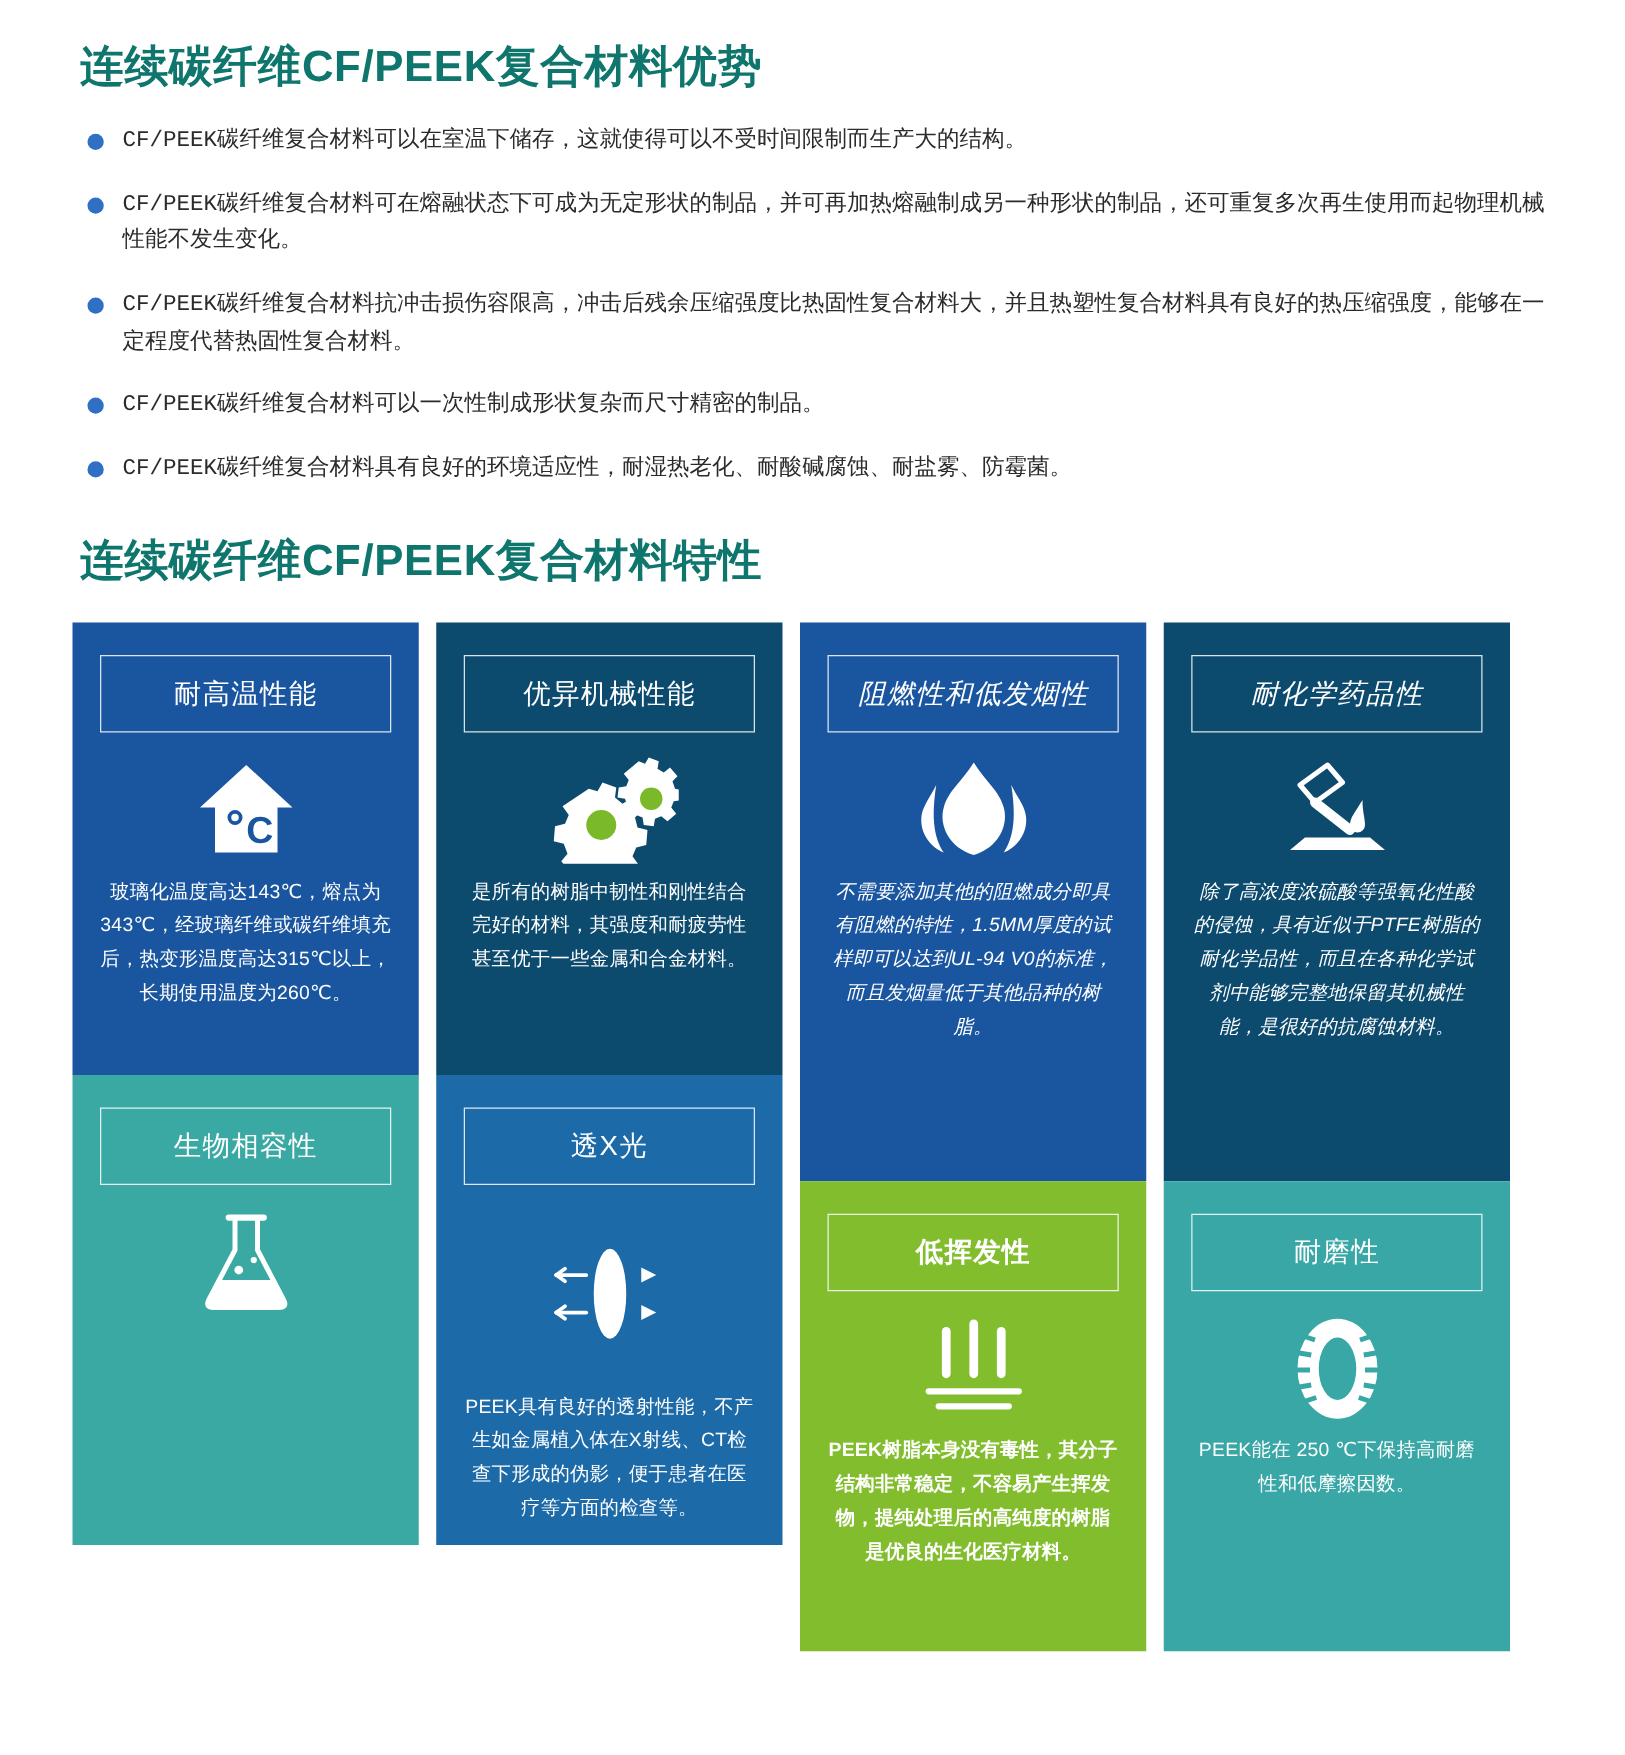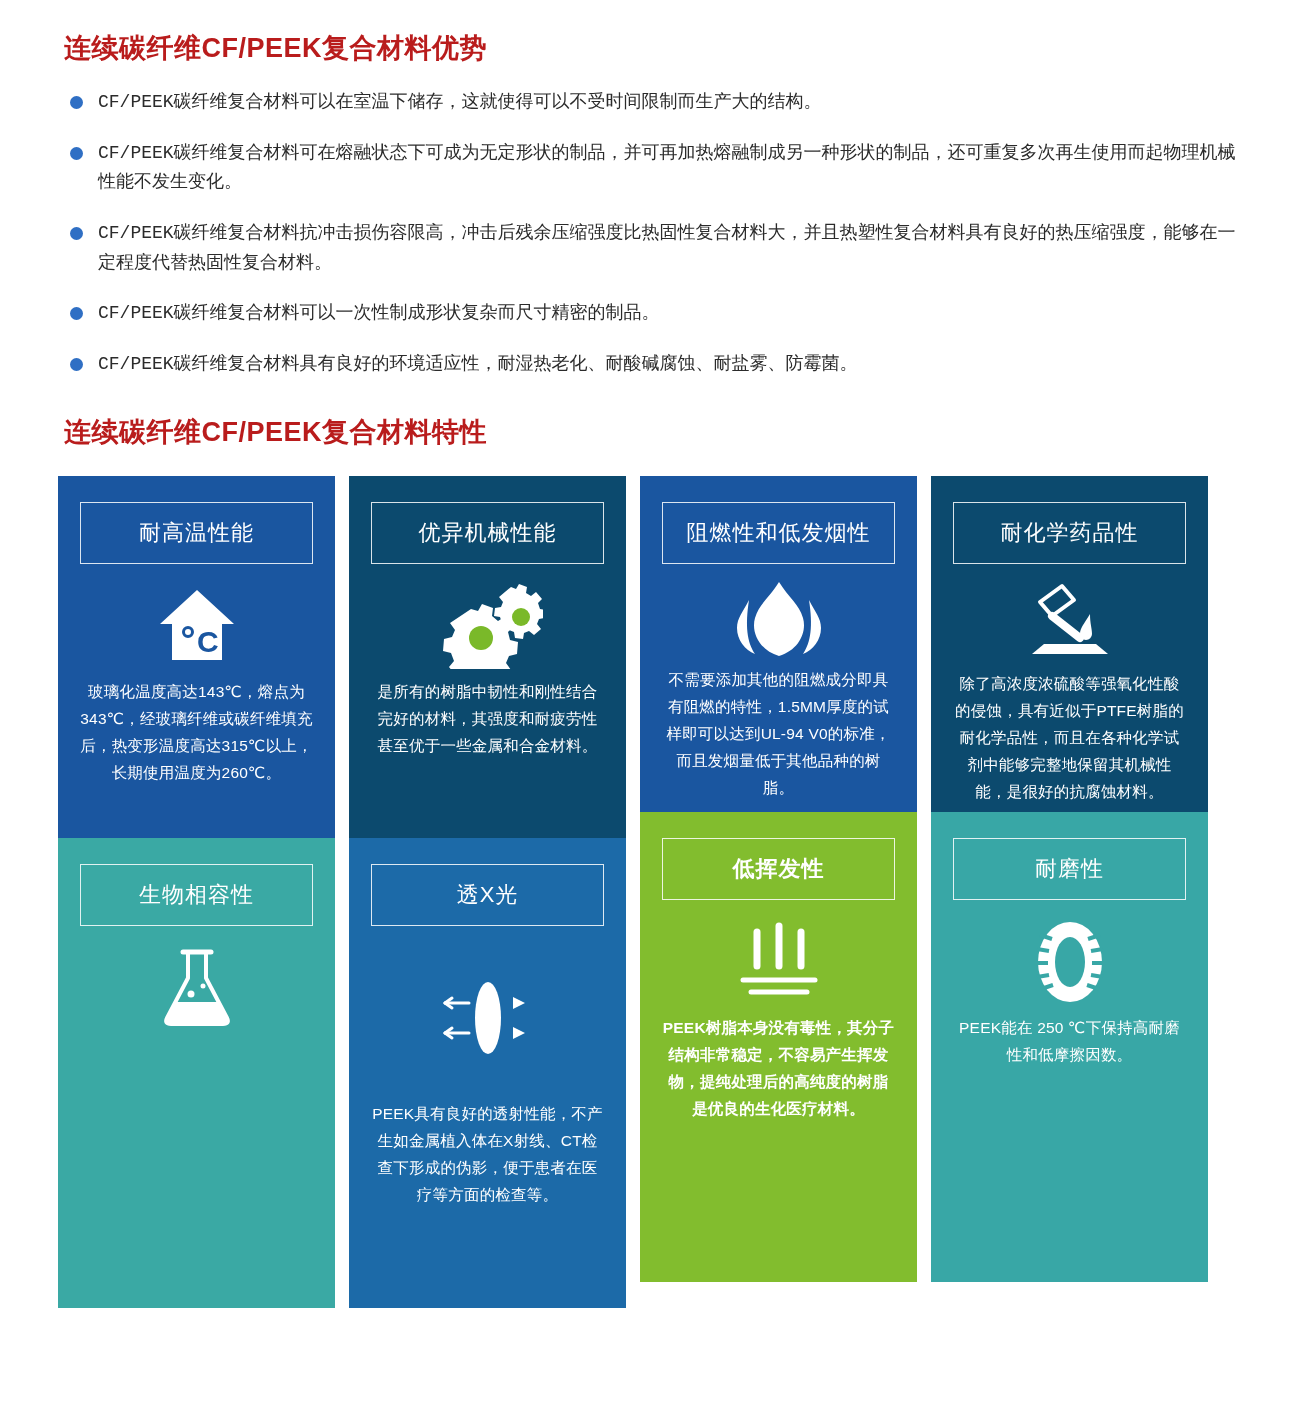--- a/index.html
+++ b/index.html
@@ -21,8 +21,8 @@
     width: 1300px;
   }
   h2.section-title {
-    color: #b91c1c;
-    font-size: 27px;
+    color: #0f766e;
+    font-size: 35px;
     font-weight: bold;
     margin: 12px 0 22px 6px;
     letter-spacing: 0.5px;

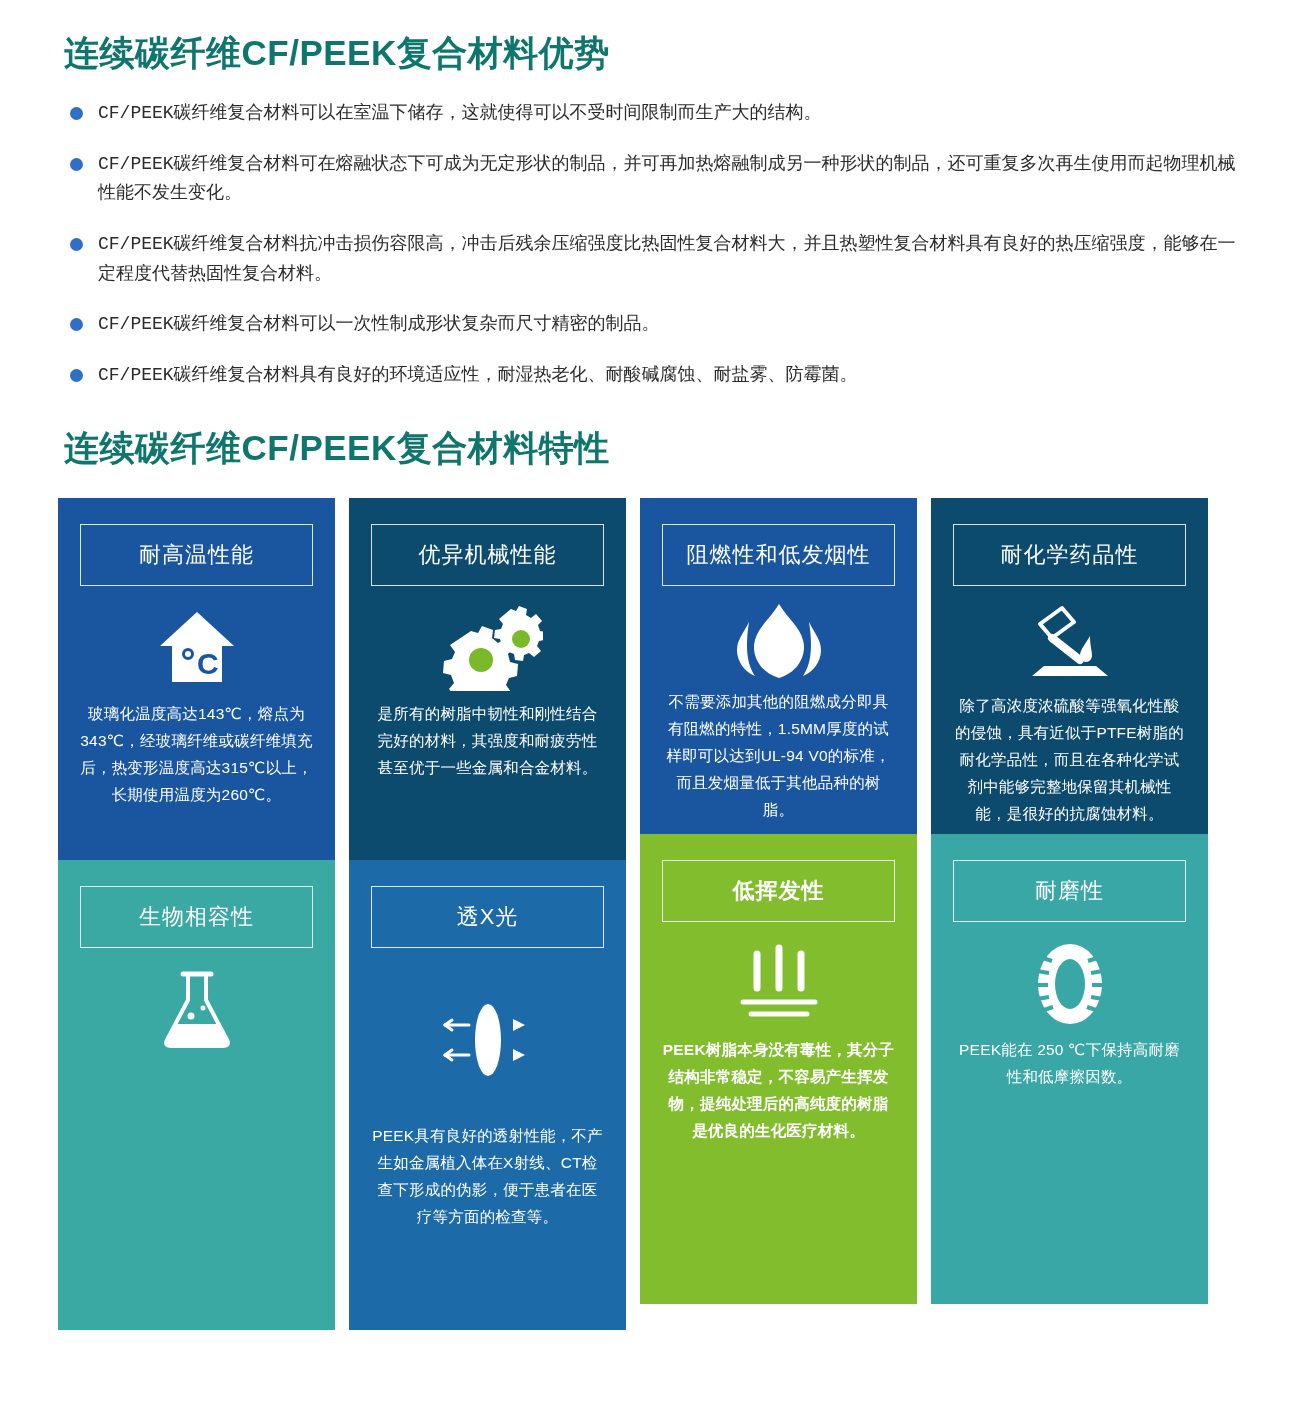--- a/index.html
+++ b/index.html
@@ -106,7 +106,7 @@
   .c-teal2  { background: #38a7a6; }
 
   .r1-a { height: 362px; }
-  .r1-b { height: 336px; }
+  .r1-b { height: 447px; font-style: italic; }
   .r2   { height: 470px; }
 </style>
 </head>

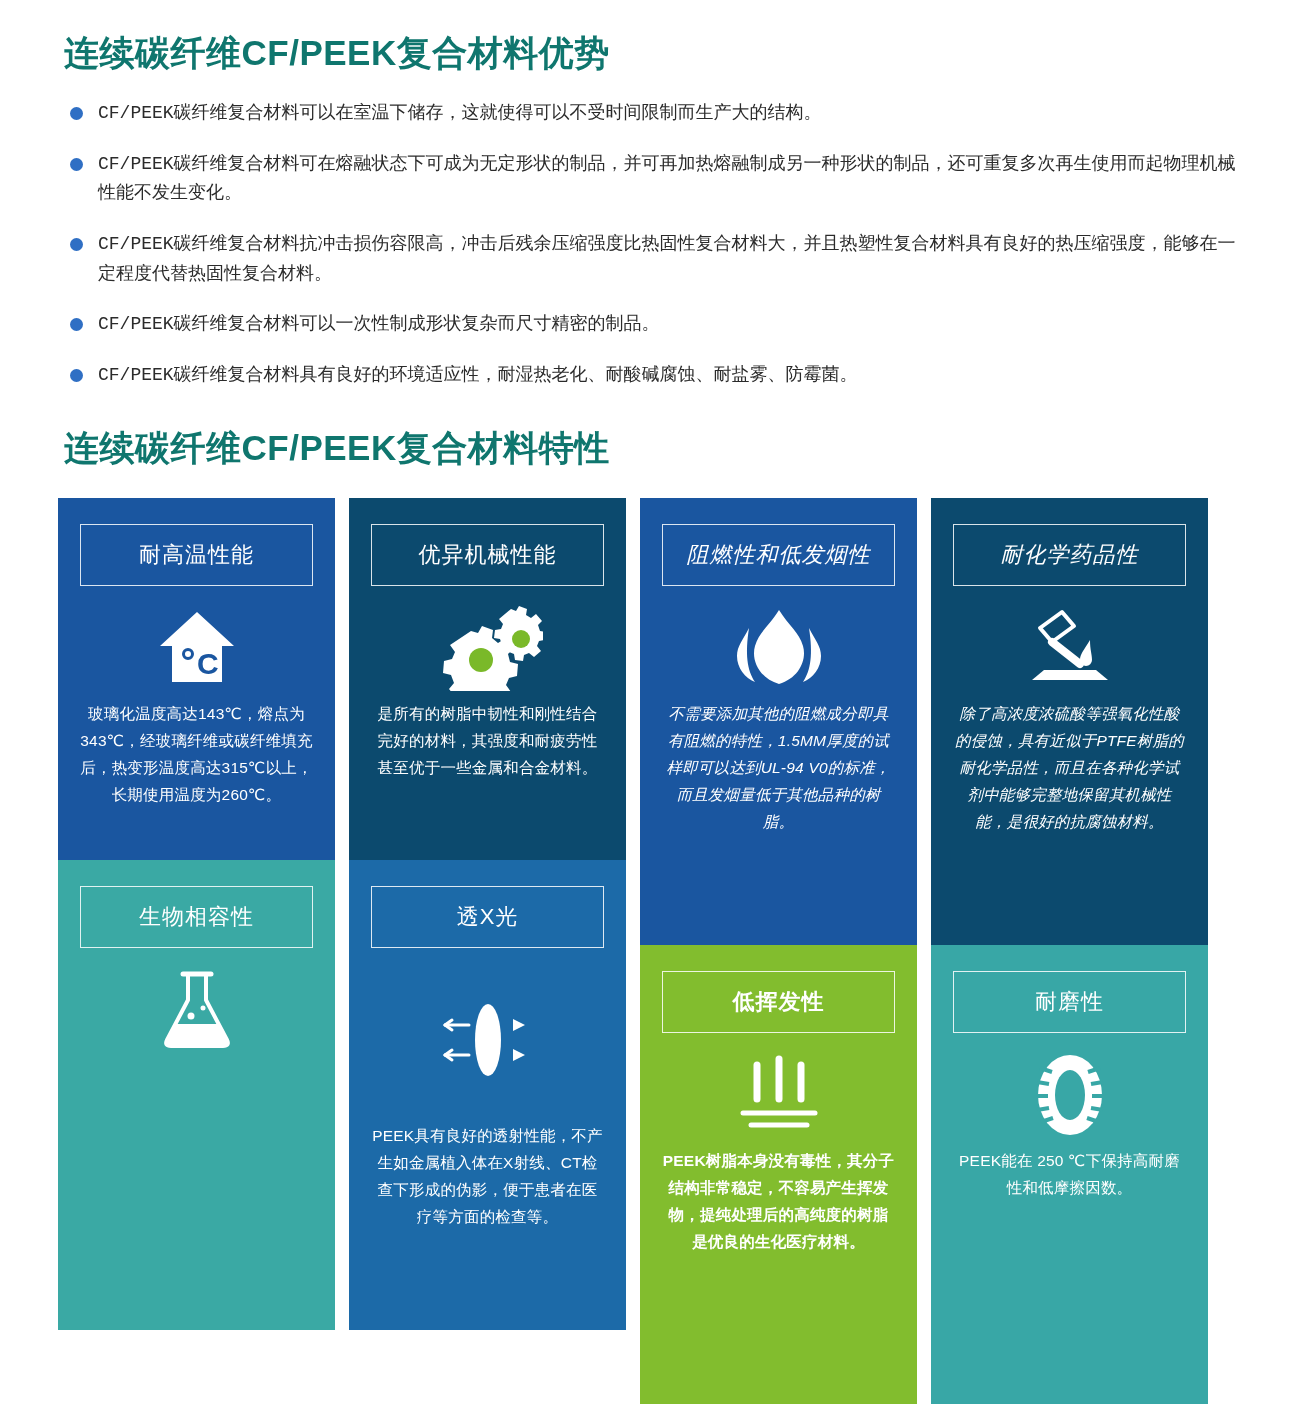--- a/index.html
+++ b/index.html
@@ -107,7 +107,7 @@
 
   .r1-a { height: 362px; }
   .r1-b { height: 447px; font-style: italic; }
-  .r2   { height: 470px; }
+  .r2   { height: 376px; }
 </style>
 </head>
 <body>

